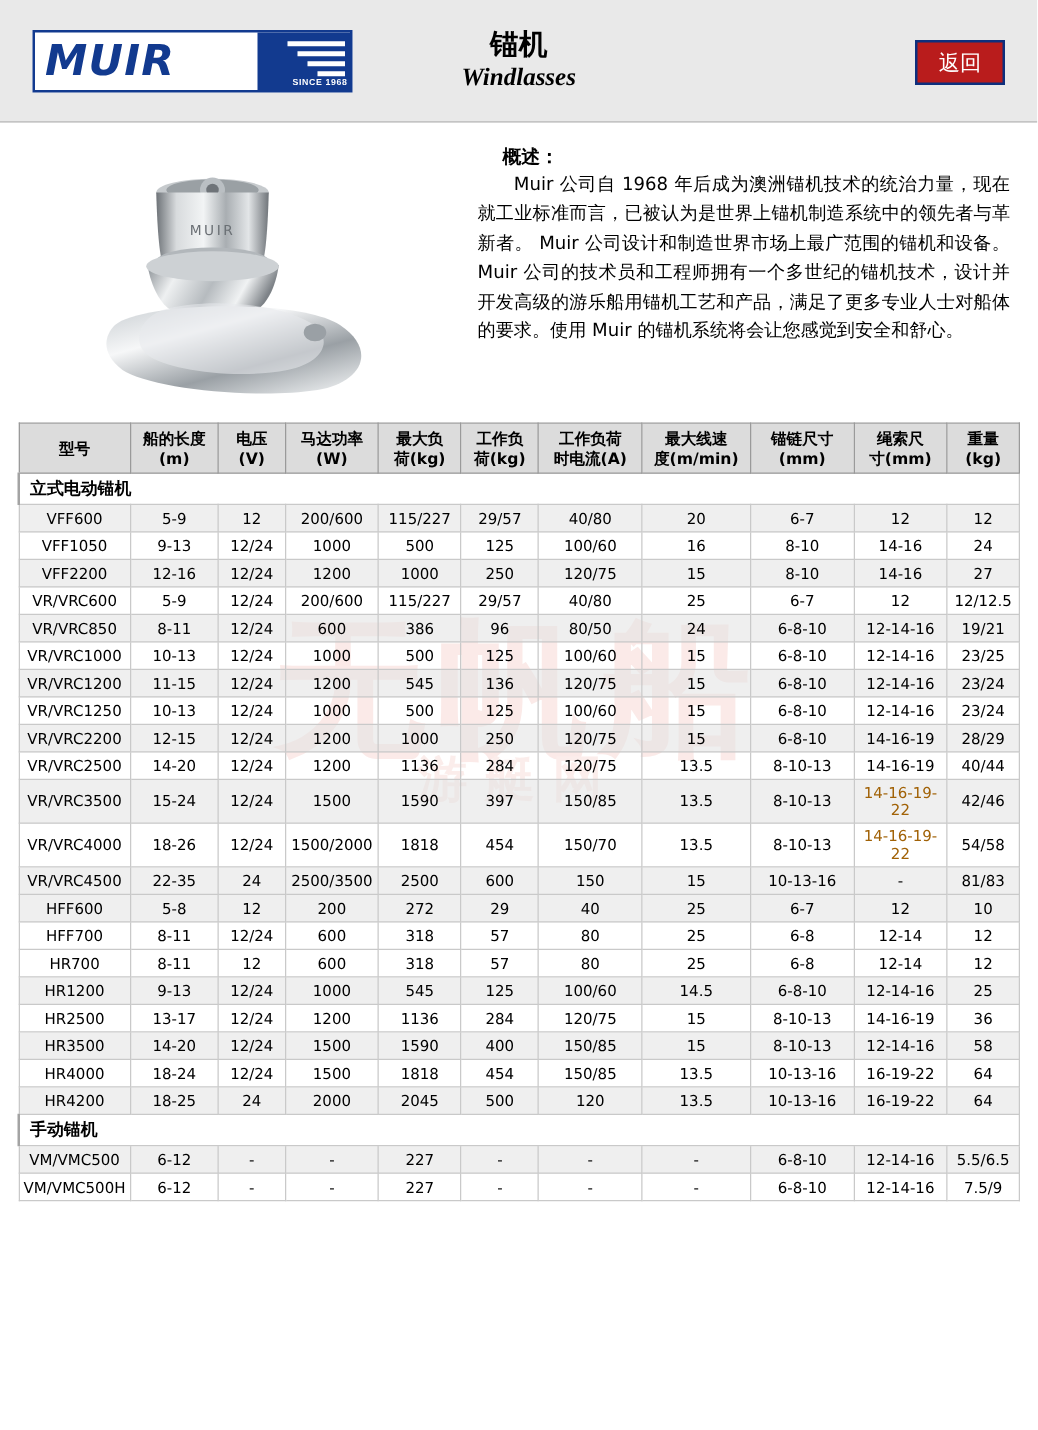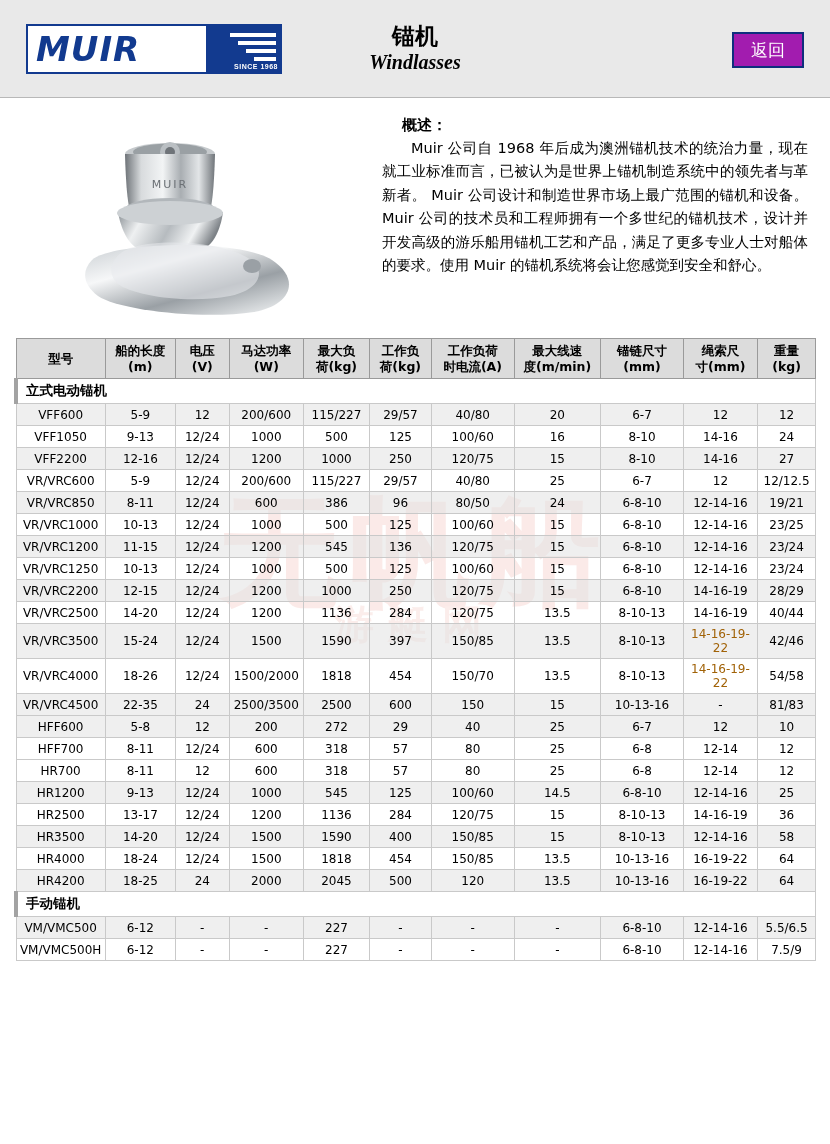--- a/index.html
+++ b/index.html
@@ -101,7 +101,7 @@
     top: 32px;
     width: 72px;
     height: 36px;
-    background: #a21caf;
+    background: #b91c1c;
     border: 2px solid #0e2f7d;
     color: #ffffff;
     font-family: "DejaVu Sans", sans-serif;

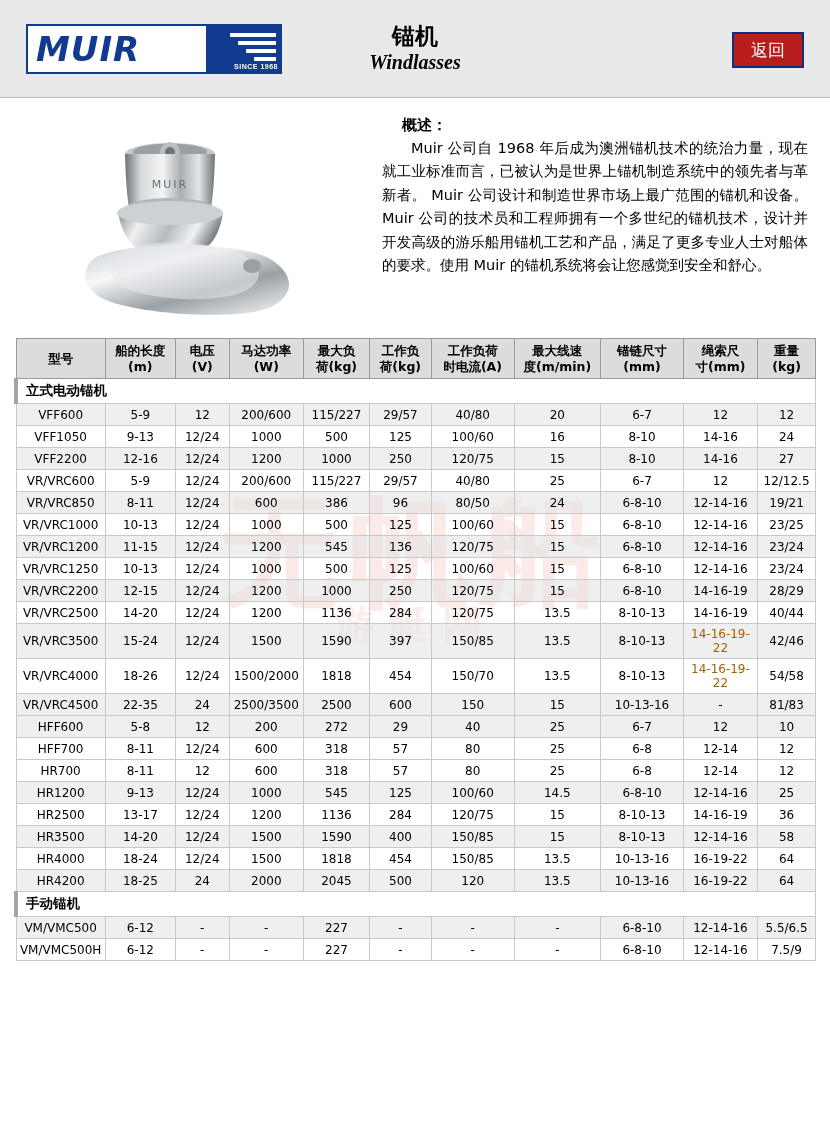--- a/index.html
+++ b/index.html
@@ -205,7 +205,7 @@
     font-weight: bold;
     padding-left: 8px;
     background: rgba(255,255,255,.55);
-    border-left: 4px solid #a3a3a3;
+    border-left: 2px solid #a3a3a3;
     border-right: 1px solid #c9c9c9;
   }
   td.blue { color: #a16207; }

